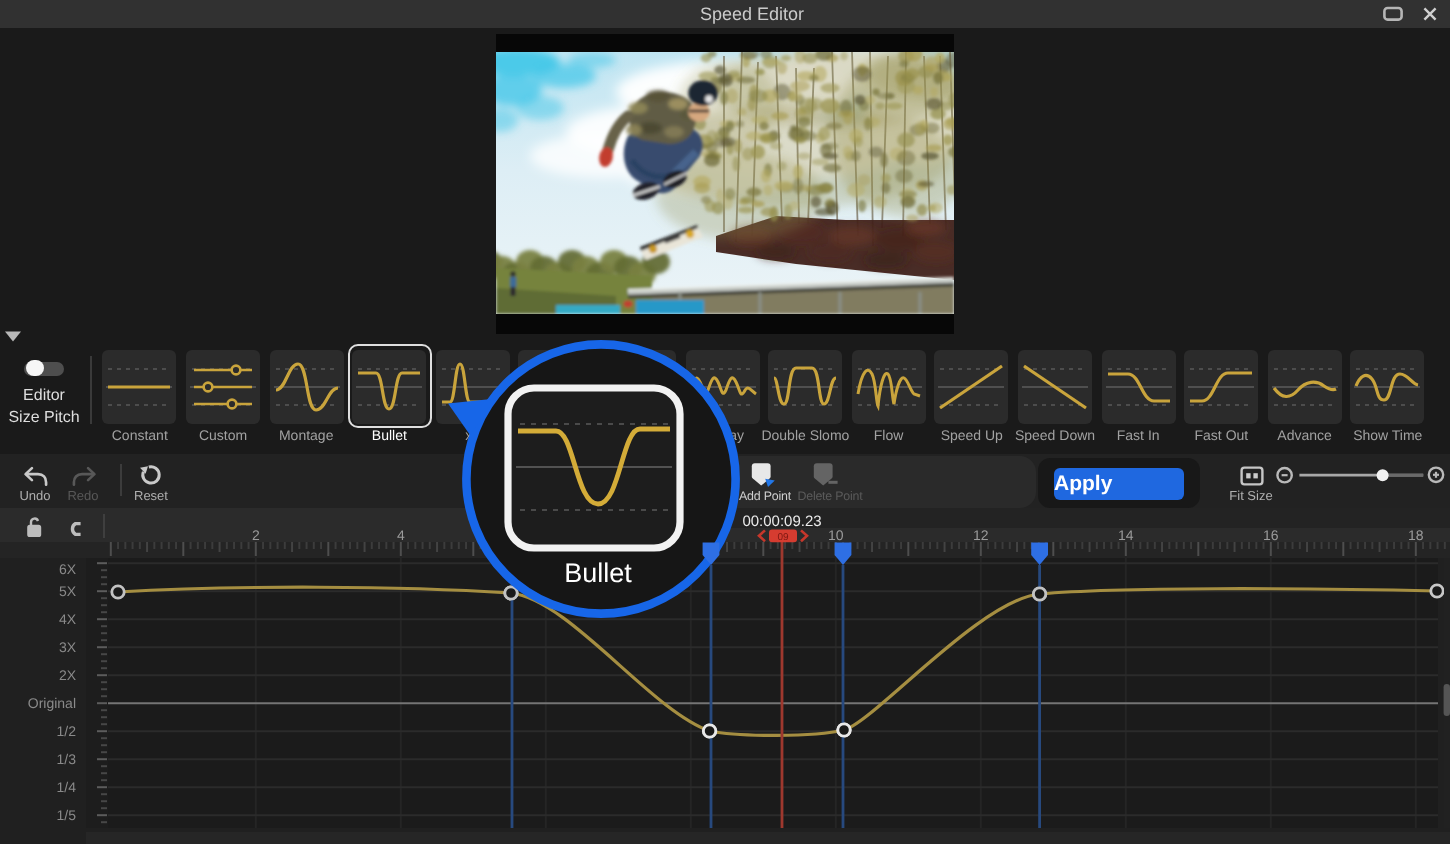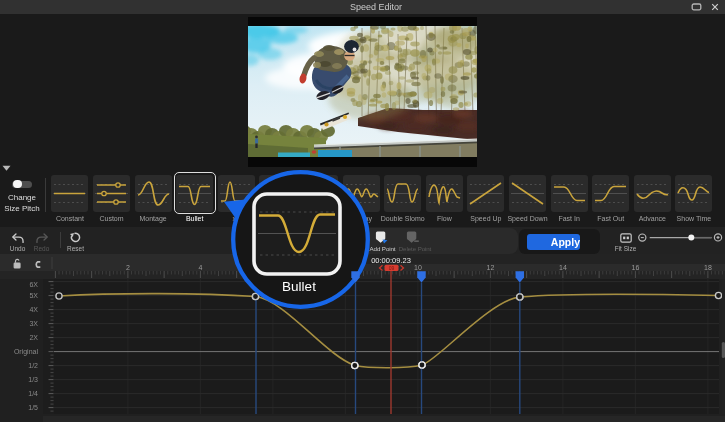--- a/index.html
+++ b/index.html
@@ -362,7 +362,7 @@
 </svg>
 <div class="abs" style="left:12px;top:180.5px;width:19.5px;height:7.5px;border-radius:4px;background:#4e4e4e;"></div>
 <div class="abs" style="left:13px;top:179.8px;width:8.6px;height:8.6px;border-radius:50%;background:#f6f6f6;"></div>
-<div class="abs" style="left:0px;top:193px;width:44px;text-align:center;font-size:8px;color:#dedede;">Change</div>
+<div class="abs" style="left:0px;top:193px;width:44px;text-align:center;font-size:8px;color:#dedede;">Editor</div>
 <div class="abs" style="left:0px;top:203.5px;width:44px;text-align:center;font-size:8px;color:#dedede;">Size Pitch</div>
 <div class="abs" style="left:45px;top:178px;width:1px;height:34px;background:#3a3a3a;"></div>
 

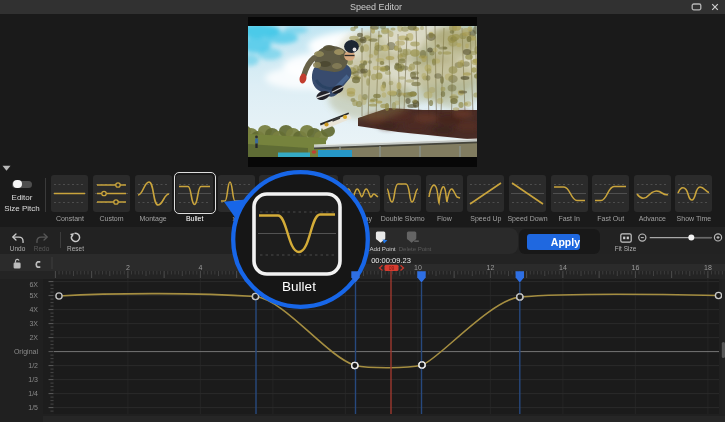--- a/index.html
+++ b/index.html
@@ -546,7 +546,7 @@
 </svg>
 <div class="abs" style="left:390px;top:244.5px;width:50px;text-align:center;font-size:6.2px;color:#5a5a5a;letter-spacing:-0.1px;">Delete Point</div>
 <div class="abs" style="left:519px;top:229px;width:81px;height:25px;background:#181818;border-radius:6px;"></div>
-<div class="abs" style="left:527px;top:233.5px;width:53px;height:16px;background:#1f68e0;border-radius:3px;text-align:right;font-size:10.5px;font-weight:bold;color:#ffffff;line-height:16px;">Apply</div>
+<div class="abs" style="left:527px;top:233.5px;width:65px;height:16px;background:#1f68e0;border-radius:3px;text-align:left;font-size:10.5px;font-weight:bold;color:#ffffff;line-height:16px;">Apply</div>
 <svg class="abs" style="left:619.5px;top:233px;" width="12" height="10" viewBox="0 0 12 10">
 <rect x="0.8" y="0.8" width="10.4" height="8.4" rx="1.4" fill="none" stroke="#c6c6c6" stroke-width="1.2"></rect>
 <rect x="3.1" y="3.6" width="2.2" height="2.6" fill="#cccccc"></rect>

